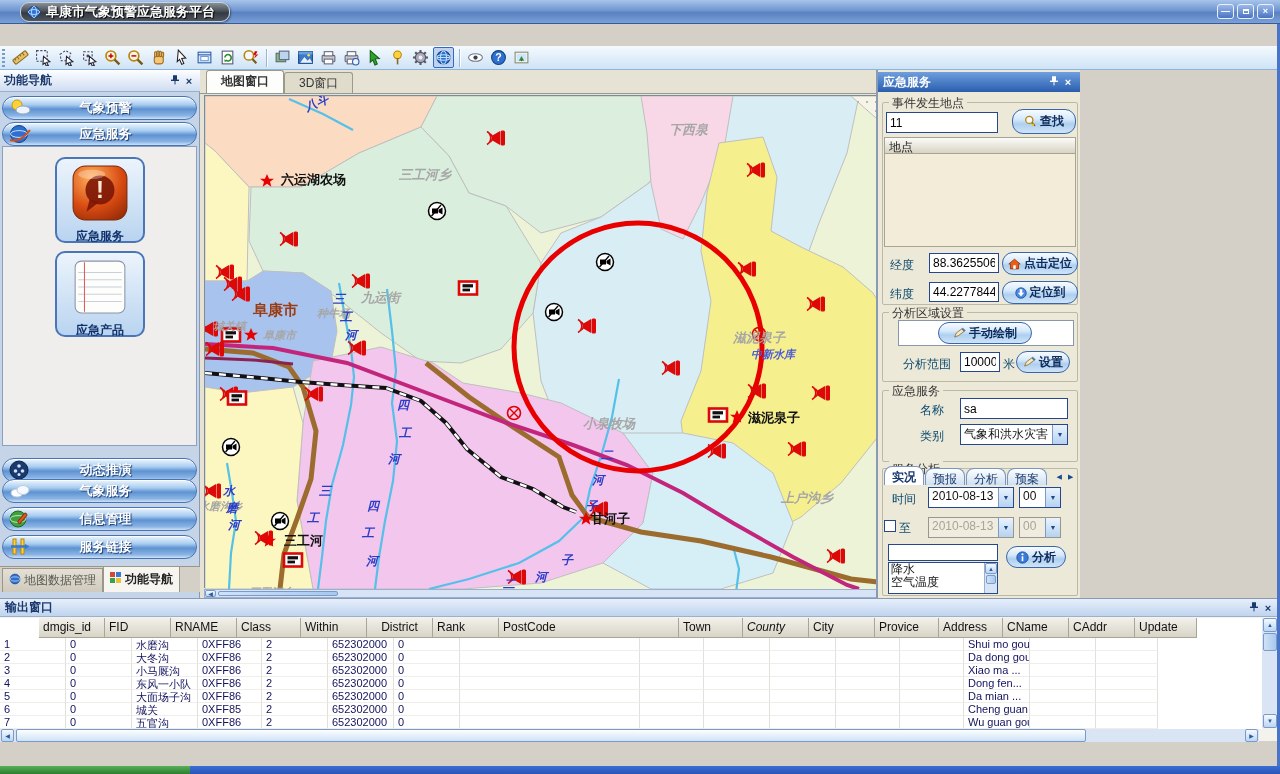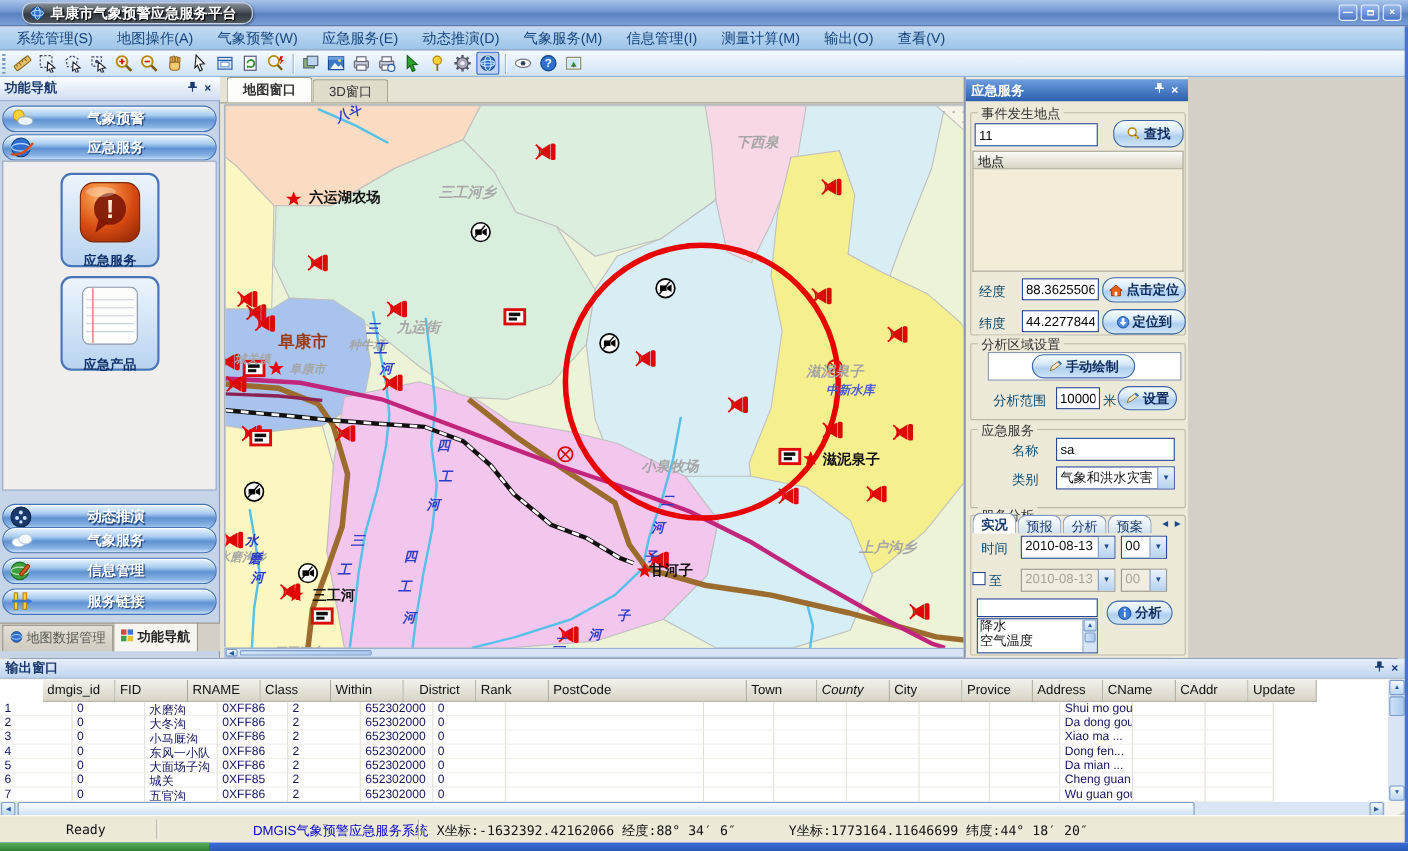--- a/index.html
+++ b/index.html
@@ -139,18 +139,6 @@
     </div>
   </div>
 
-  <div class="menubar" id="menubar">
-      <div class="menu-item">系统管理(S)</div>
-      <div class="menu-item">地图操作(A)</div>
-      <div class="menu-item">气象预警(W)</div>
-      <div class="menu-item">应急服务(E)</div>
-      <div class="menu-item">动态推演(D)</div>
-      <div class="menu-item">气象服务(M)</div>
-      <div class="menu-item">信息管理(I)</div>
-      <div class="menu-item">测量计算(M)</div>
-      <div class="menu-item">输出(O)</div>
-      <div class="menu-item">查看(V)</div>
-    </div>
 
   <div class="toolbar" id="toolbar">
       <div class="tb-grip"></div>

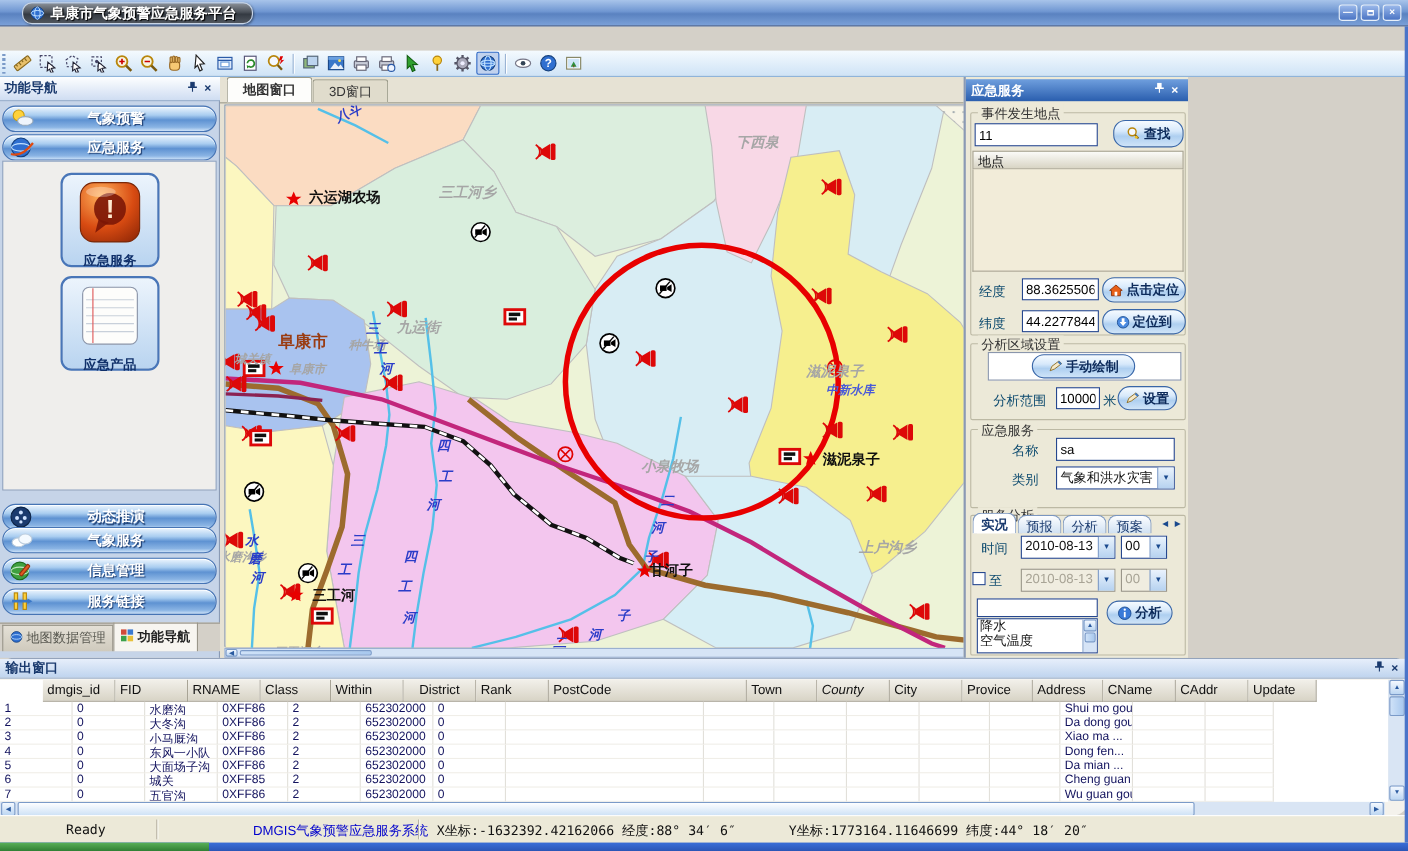--- a/index.html
+++ b/index.html
@@ -97,7 +97,7 @@
   .lst .sb{position:absolute;right:0;top:0;bottom:0;width:13px;background:#d6e4f6;border-left:1px solid #9ab0d0;}
 
   
-  .output{position:absolute;left:0;top:598px;width:1280px;height:143px;background:#f4f2ec;border-top:1px solid #8a9ab4;border-radius:13px;}
+  .output{position:absolute;left:0;top:598px;width:1280px;height:143px;background:#f4f2ec;border-top:1px solid #8a9ab4;}
   .out-title{position:absolute;left:0;top:0;width:1280px;height:18px;background:linear-gradient(#e7effb,#bfd4ee);
     border-bottom:1px solid #9ab0cc;font-size:12px;font-weight:bold;color:#1a3a6e;display:flex;align-items:center;padding:0 5px;}
   .out-title .sp{flex:1;}

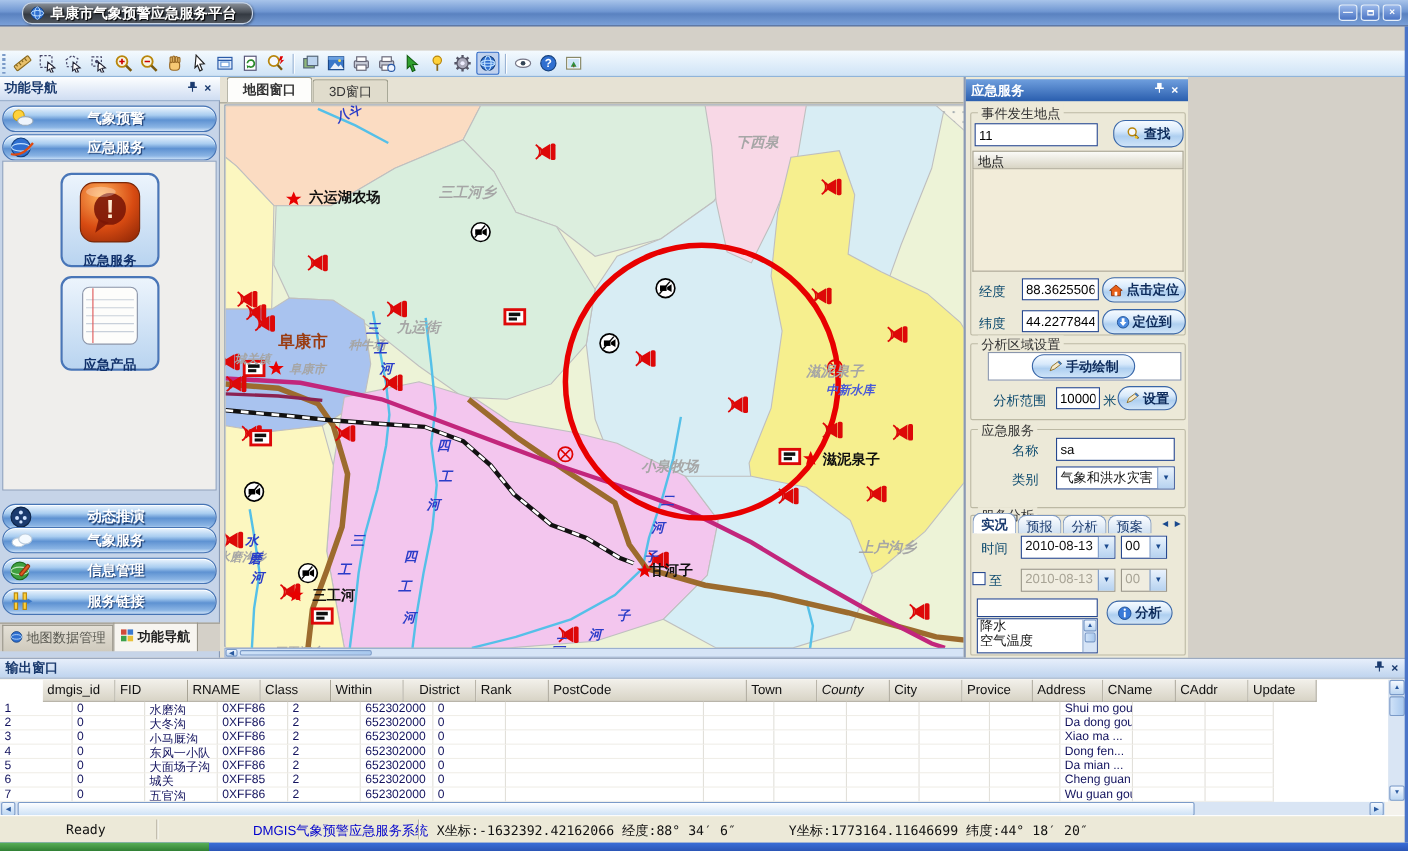--- a/index.html
+++ b/index.html
@@ -1083,14 +1083,6 @@
     </div>
   </div>
 
-  <div class="statusbar">
-    <span class="sb-item" style="left:60px;">Ready</span>
-    <span class="sb-sep" style="left:142px;"></span>
-    <span class="sb-item" style="left:230px;color:#0000cc;font-family:'Liberation Sans',sans-serif;">DMGIS气象预警应急服务系统</span>
-    <span class="sb-sep" style="left:380px;"></span>
-    <span class="sb-item" style="left:397px;">X坐标:-1632392.42162066 经度:88° 34′ 6″</span>
-    <span class="sb-item" style="left:717px;">Y坐标:1773164.11646699 纬度:44° 18′ 20″</span>
-  </div>
   <div class="taskbar">
       <div class="task-start"></div>
     </div>

